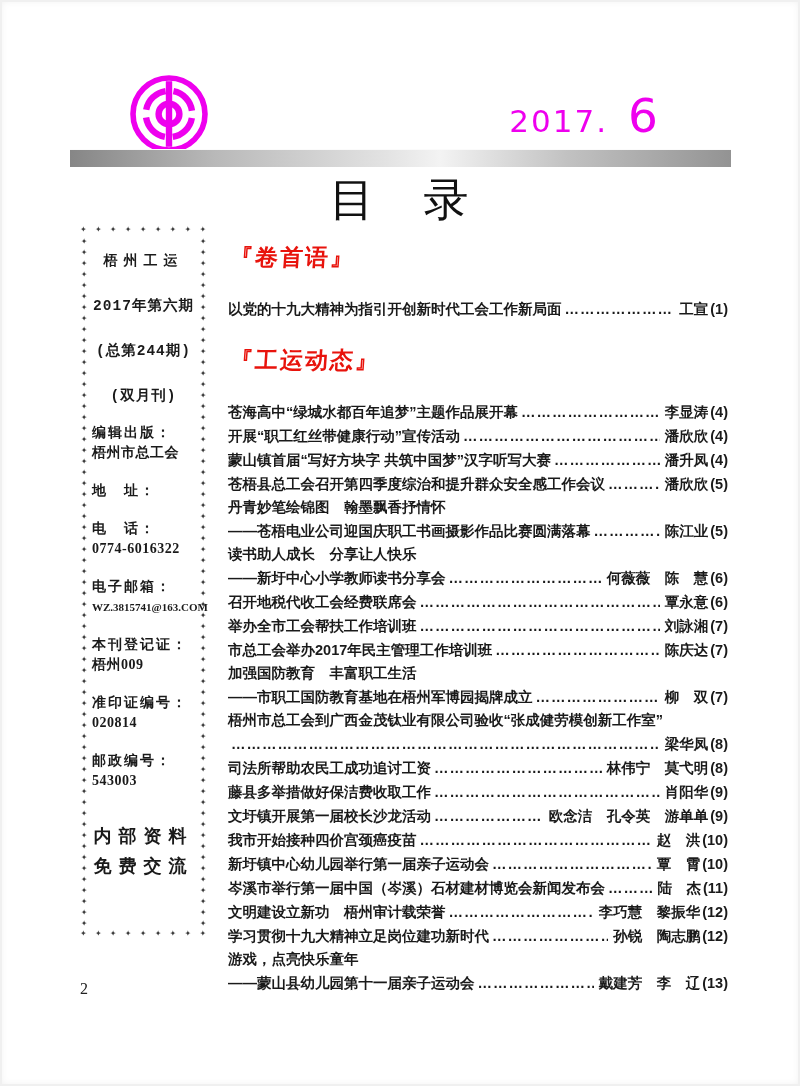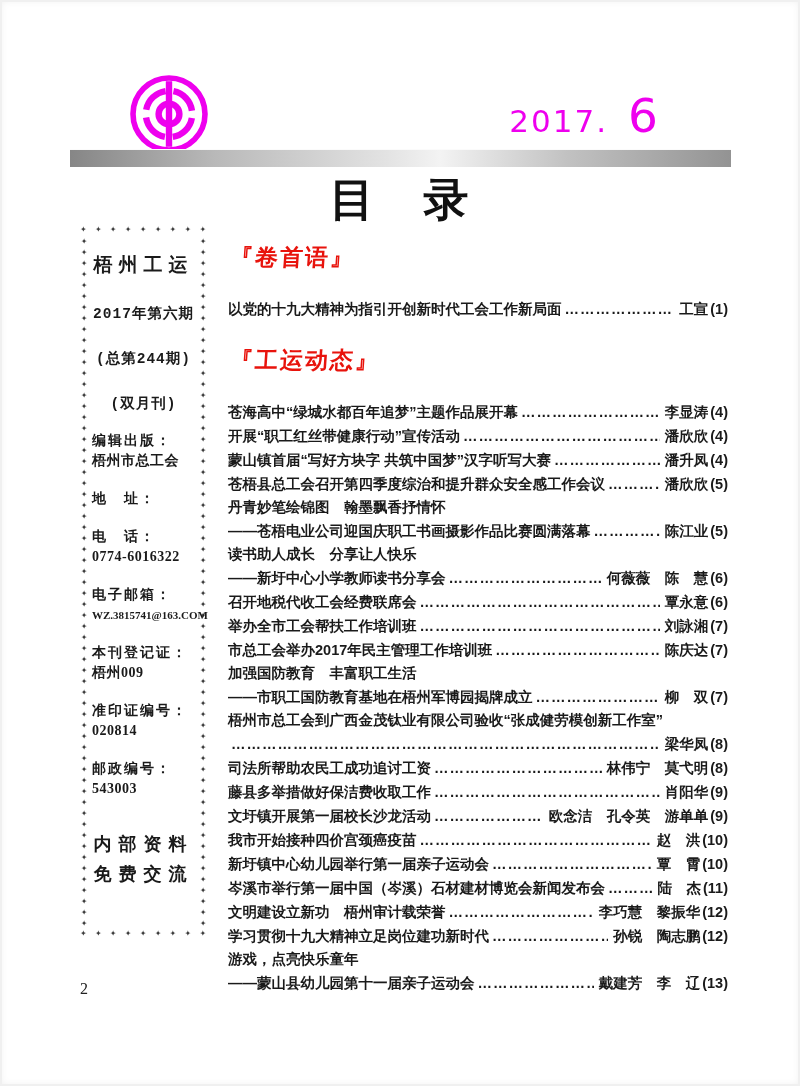--- a/index.html
+++ b/index.html
@@ -24,7 +24,7 @@
   }
   .page-title{
     position:absolute;left:0;top:170px;width:800px;text-align:center;
-    font-family:"Liberation Serif",serif;font-weight:bold;font-size:45px;letter-spacing:2px;color:#111;
+    font-family:"Liberation Serif",serif;font-weight:normal;font-size:45px;letter-spacing:2px;color:#111;
   }
 
   

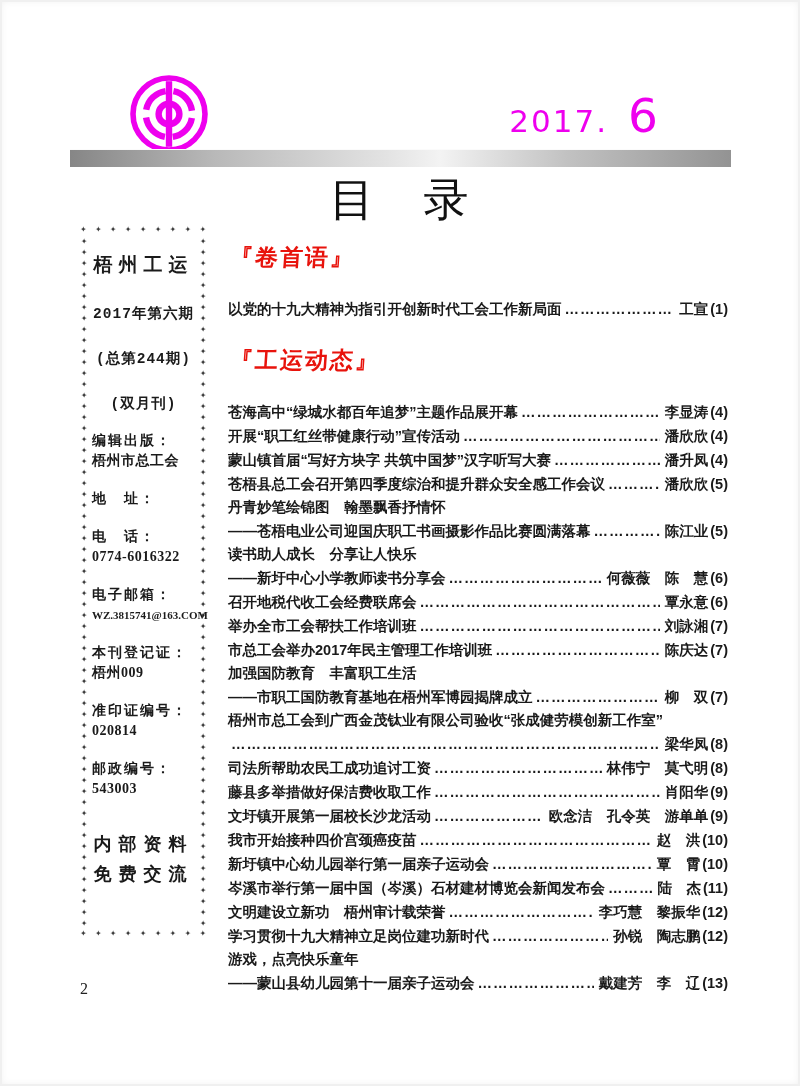--- a/index.html
+++ b/index.html
@@ -37,7 +37,7 @@
   .side-inner{position:absolute;inset:10px 12px;display:flex;flex-direction:column;}
   .side-masthead{
     text-align:center;margin-top:14px;font-family:"Liberation Serif",serif;font-weight:bold;
-    font-size:19px;letter-spacing:6px;
+    font-size:14px;letter-spacing:6px;
   }
   .side-center{
     text-align:center;margin-top:26px;font-family:Liberation Mono, monospace;

